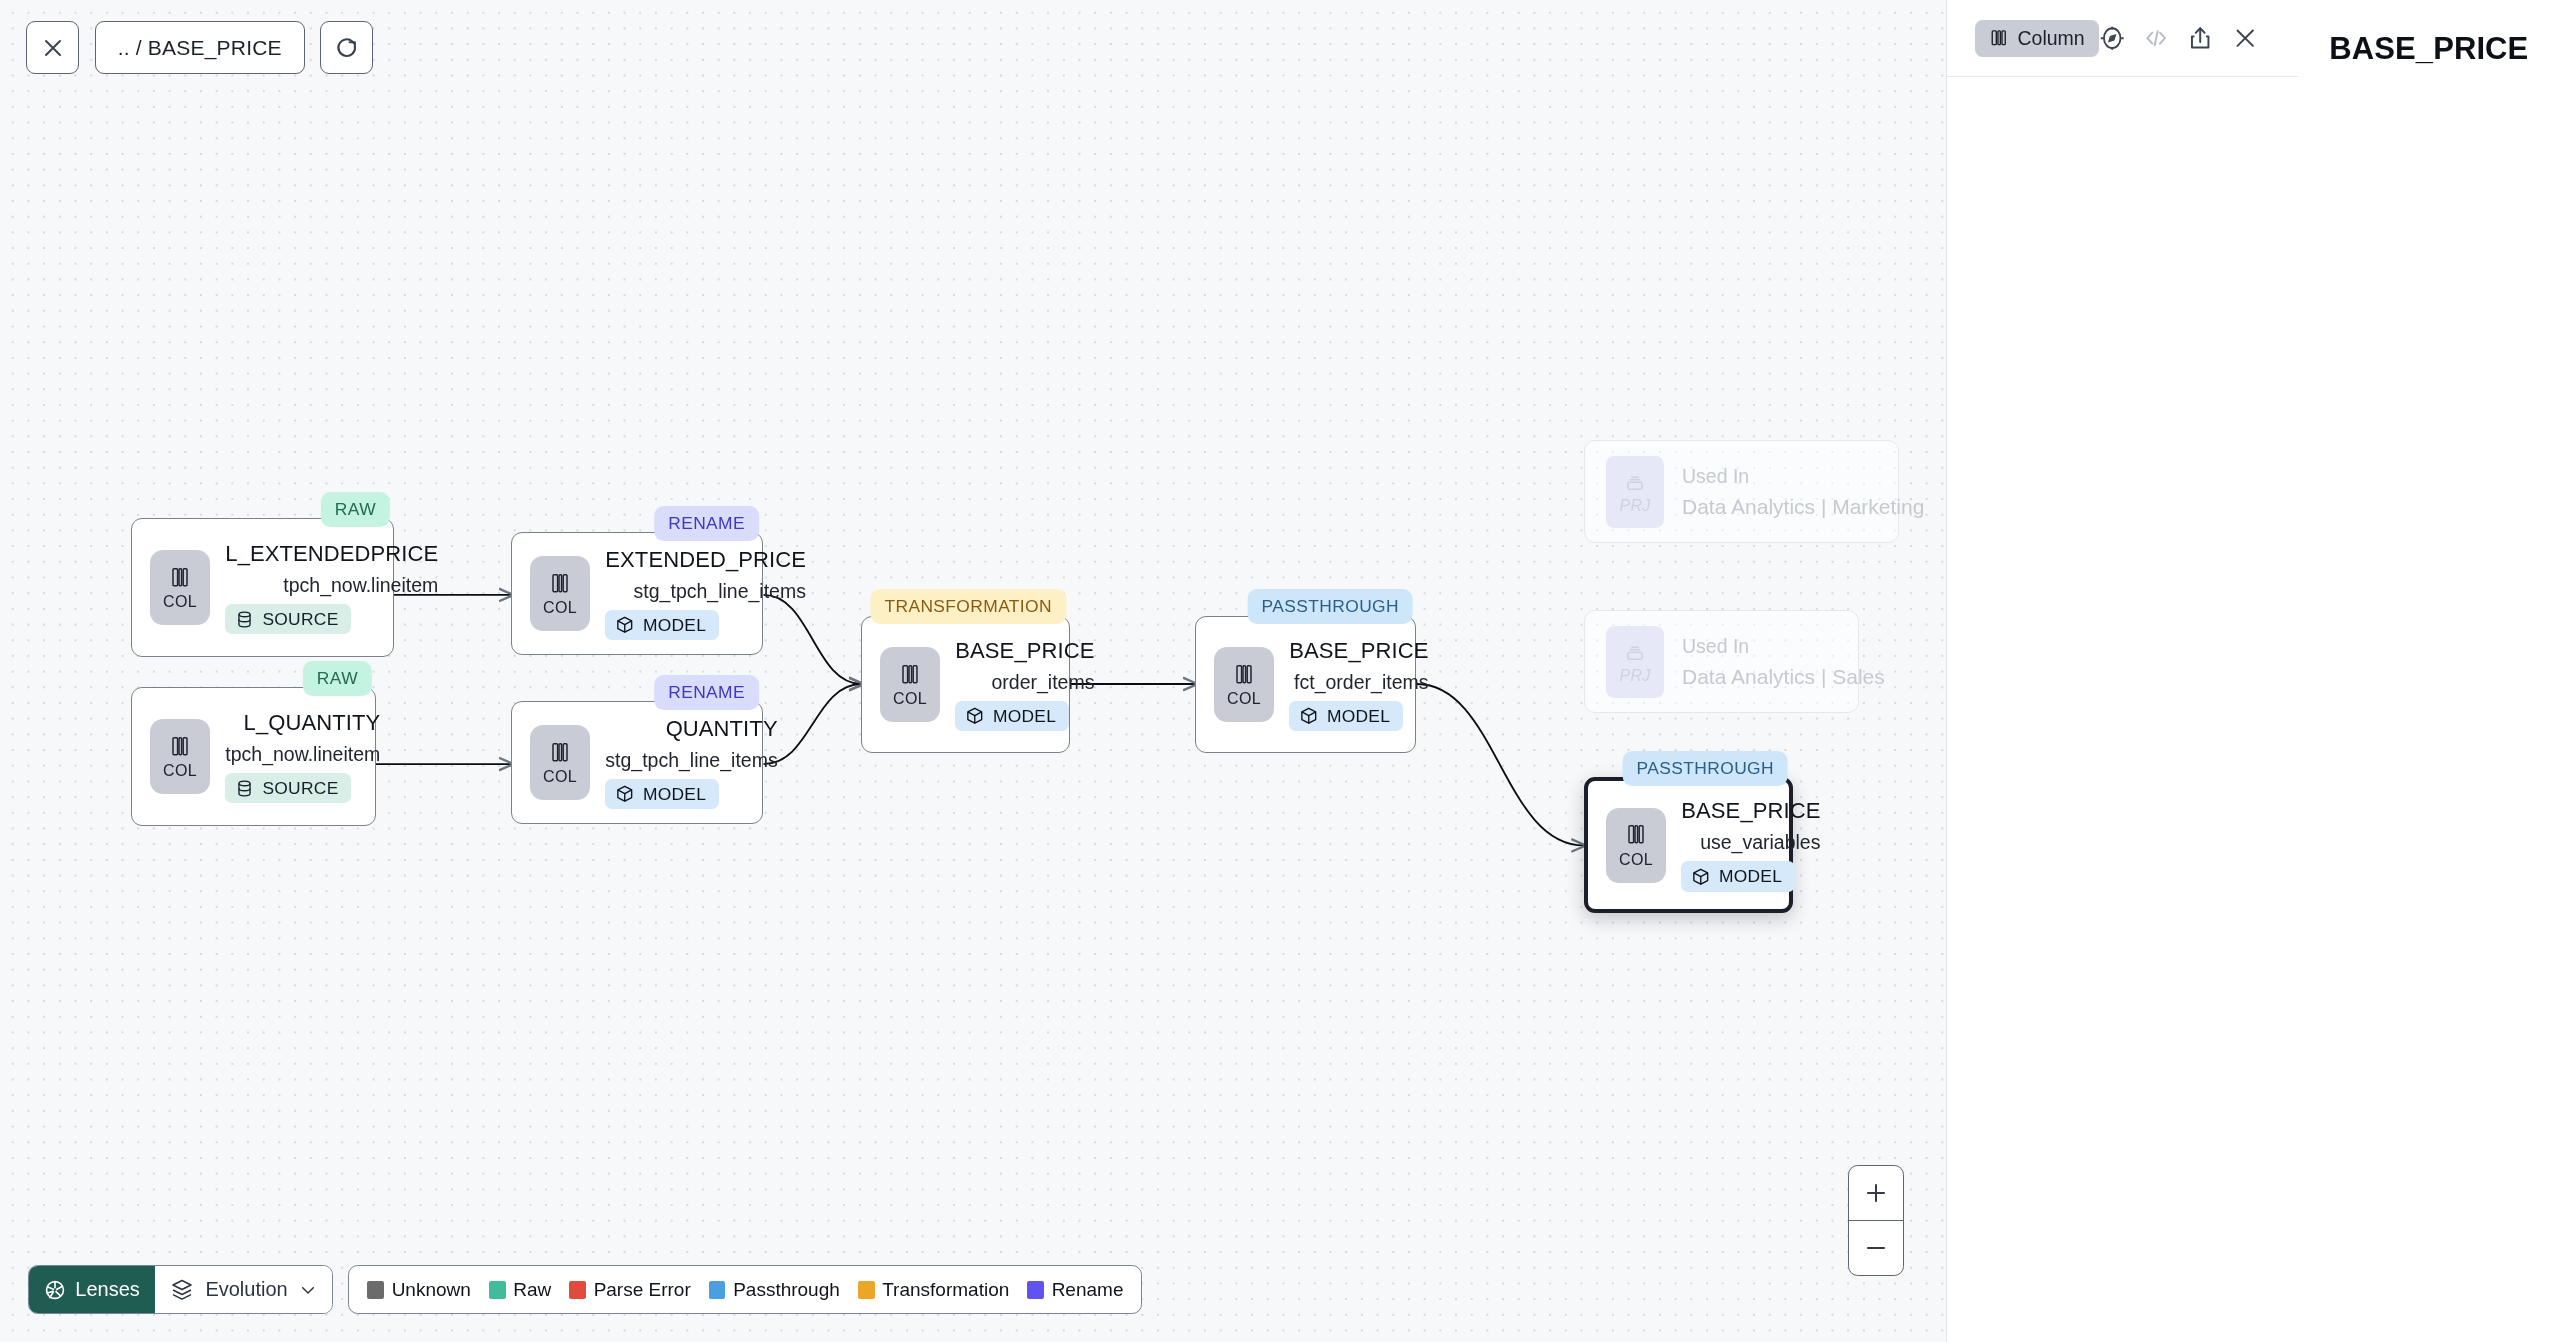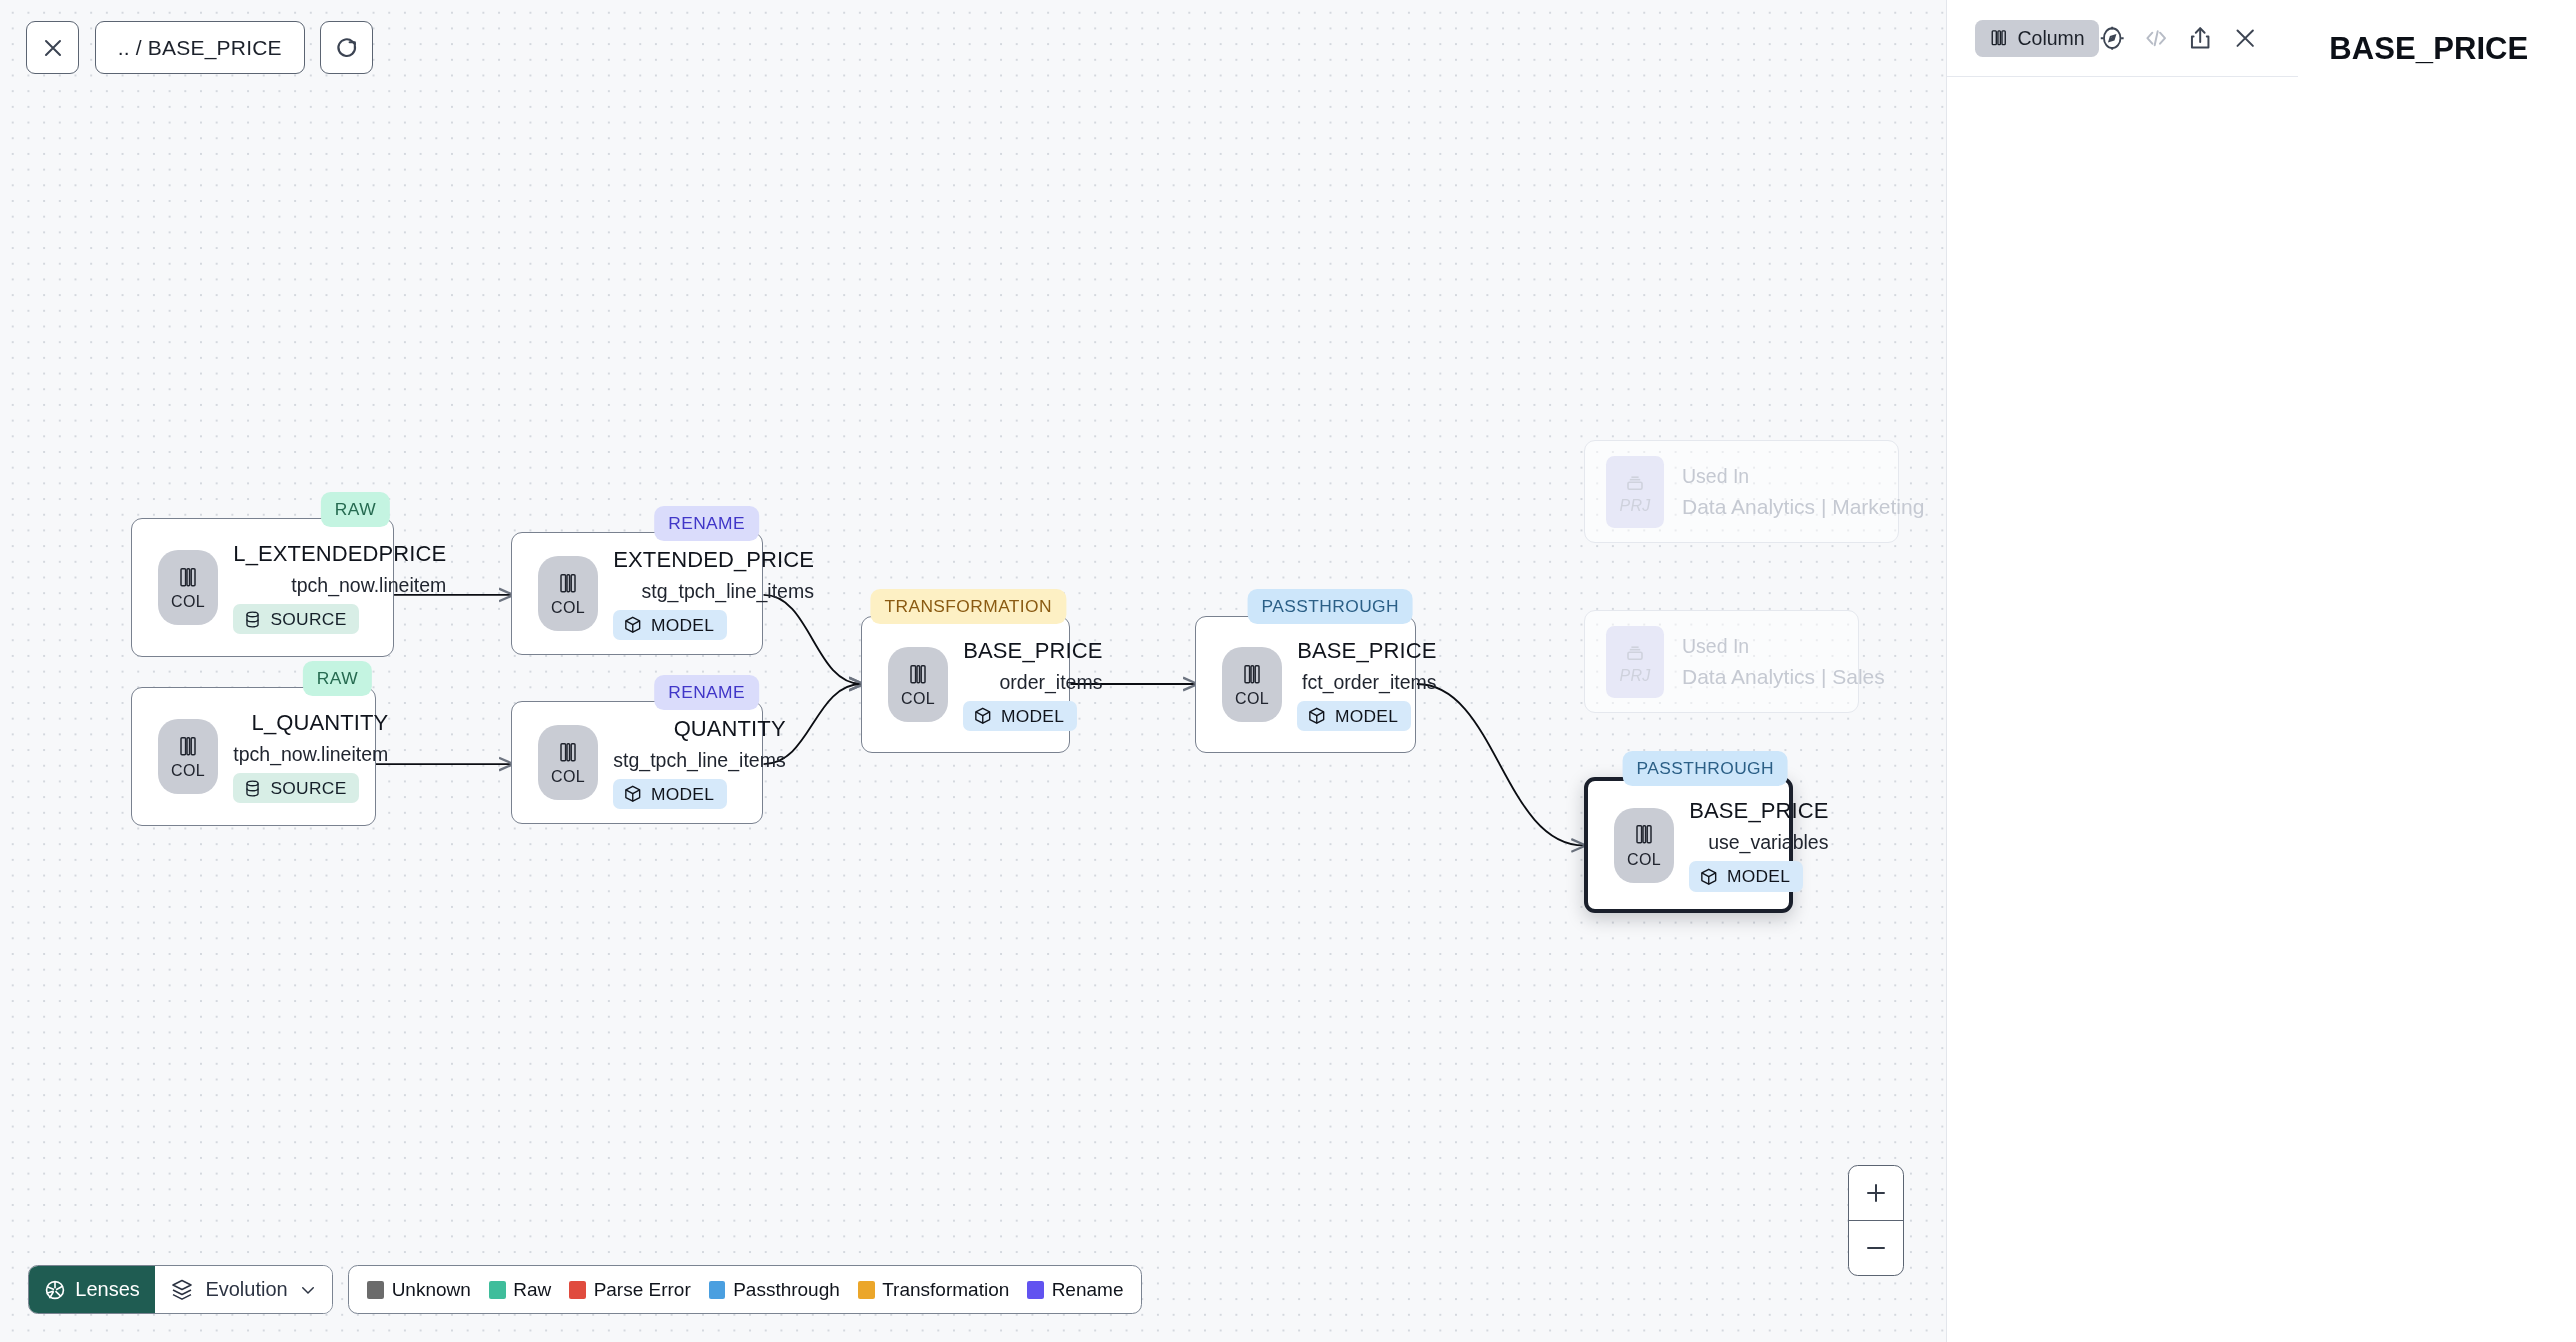--- a/index.html
+++ b/index.html
@@ -41,11 +41,10 @@
   .node.selected { border: 4.2px solid #1a1f2b; box-shadow: 0 5.6px 18px rgba(18,22,33,.22); z-index: 25; }
   .node-inner { display: flex; align-items: center; height: 100%; padding: 0 18px; gap: 15.3px; }
   .col-chip {
-    background: #c9ccd4; border-radius: 20px;
+    background: #c9ccd4; border-radius: 13px;
     width: 60px; height: 75px; flex: none;
     display: flex; flex-direction: column; align-items: center; justify-content: center; gap: 2.8px;
     color: #20242e;
-    margin-left: 8px;
   }
   .col-chip .cc-label { font-size: 16px; letter-spacing: 0.3px; }
   .node-body { display: flex; flex-direction: column; gap: 7px; text-align: right; }

